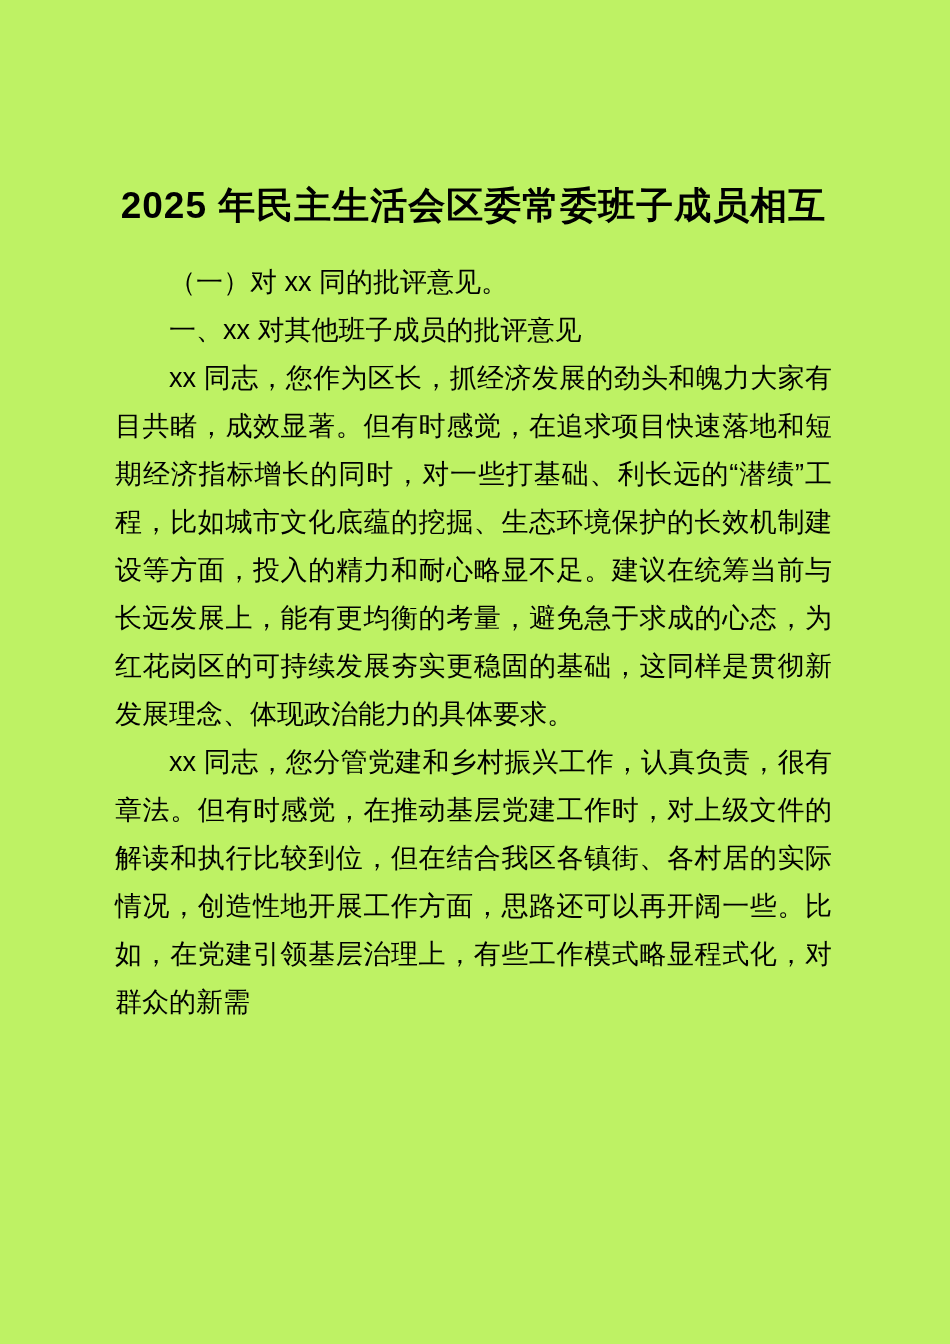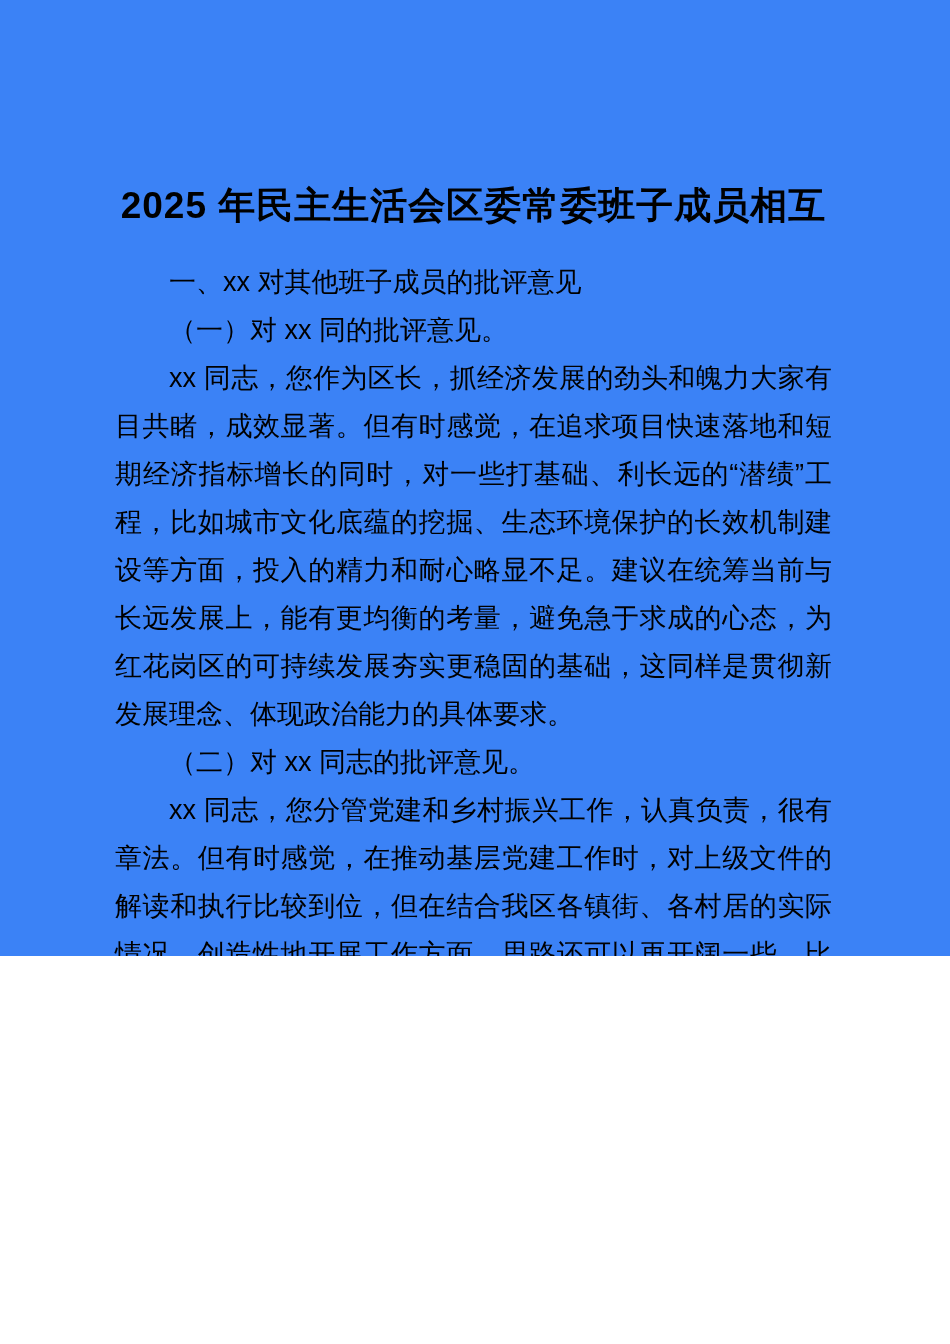--- a/index.html
+++ b/index.html
@@ -10,9 +10,9 @@
   .page {
     position: relative;
     width: 950px;
-    height: 956px;
+    height: 1344px;
     margin: 0 auto;
-    background: #3b82f6;
+    background: #bef264;
     color: #000000;
     box-sizing: border-box;
     padding: 168px 118px 40px 115px;

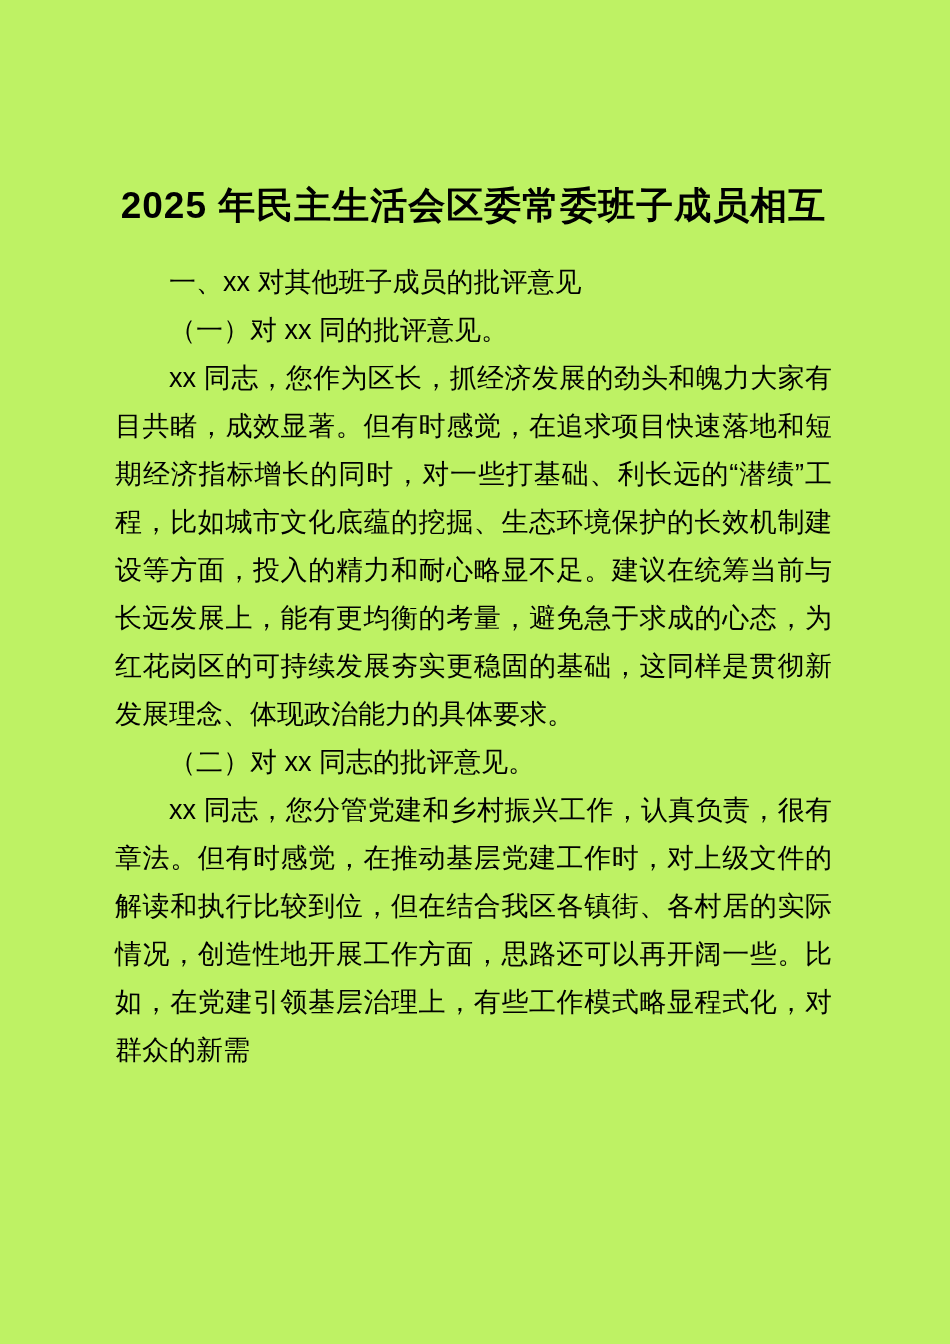--- a/index.html
+++ b/index.html
@@ -56,8 +56,8 @@
     <span class="title-line">2025 年民主生活会区委常委班子成员相互</span>
   </h1>
   <div class="content">
+      <p class="para sub-heading">（一）对 xx 同的批评意见。</p>
       <p class="para section-heading">一、xx 对其他班子成员的批评意见</p>
-      <p class="para sub-heading">（一）对 xx 同的批评意见。</p>
       <p class="para body">xx 同志，您作为区长，抓经济发展的劲头和魄力大家有目共睹，成效显著。但有时感觉，在追求项目快速落地和短期经济指标增长的同时，对一些打基础、利长远的“潜绩”工程，比如城市文化底蕴的挖掘、生态环境保护的长效机制建设等方面，投入的精力和耐心略显不足。建议在统筹当前与长远发展上，能有更均衡的考量，避免急于求成的心态，为红花岗区的可持续发展夯实更稳固的基础，这同样是贯彻新发展理念、体现政治能力的具体要求。</p>
       <p class="para sub-heading">（二）对 xx 同志的批评意见。</p>
       <p class="para body">xx 同志，您分管党建和乡村振兴工作，认真负责，很有章法。但有时感觉，在推动基层党建工作时，对上级文件的解读和执行比较到位，但在结合我区各镇街、各村居的实际情况，创造性地开展工作方面，思路还可以再开阔一些。比如，在党建引领基层治理上，有些工作模式略显程式化，对群众的新需</p>

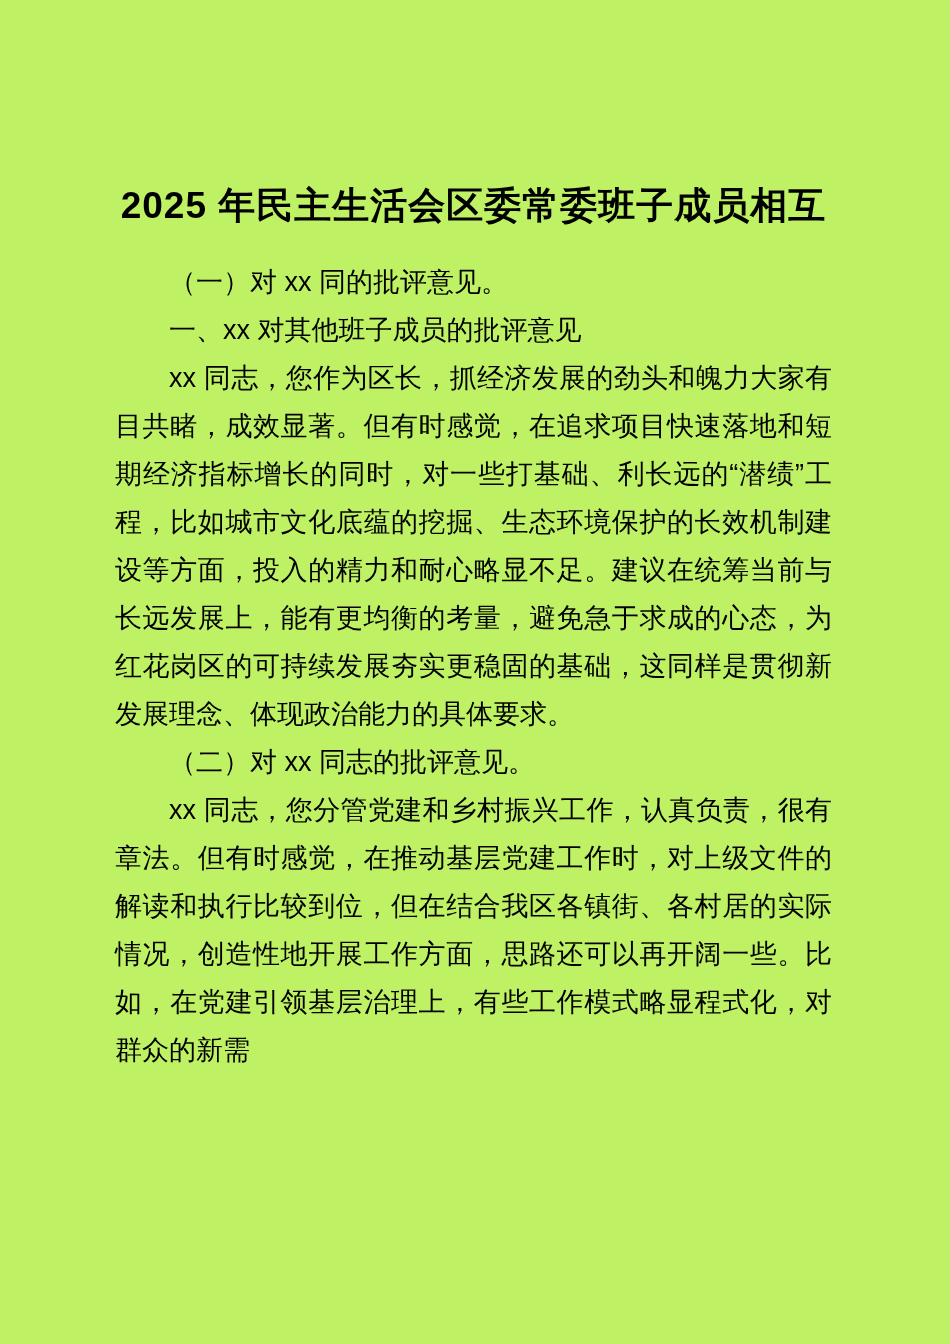--- a/index.html
+++ b/index.html
@@ -59,7 +59,6 @@
       <p class="para sub-heading">（一）对 xx 同的批评意见。</p>
       <p class="para section-heading">一、xx 对其他班子成员的批评意见</p>
       <p class="para body">xx 同志，您作为区长，抓经济发展的劲头和魄力大家有目共睹，成效显著。但有时感觉，在追求项目快速落地和短期经济指标增长的同时，对一些打基础、利长远的“潜绩”工程，比如城市文化底蕴的挖掘、生态环境保护的长效机制建设等方面，投入的精力和耐心略显不足。建议在统筹当前与长远发展上，能有更均衡的考量，避免急于求成的心态，为红花岗区的可持续发展夯实更稳固的基础，这同样是贯彻新发展理念、体现政治能力的具体要求。</p>
-      <p class="para sub-heading">（二）对 xx 同志的批评意见。</p>
       <p class="para body">xx 同志，您分管党建和乡村振兴工作，认真负责，很有章法。但有时感觉，在推动基层党建工作时，对上级文件的解读和执行比较到位，但在结合我区各镇街、各村居的实际情况，创造性地开展工作方面，思路还可以再开阔一些。比如，在党建引领基层治理上，有些工作模式略显程式化，对群众的新需</p>
     </div>
 </div>

